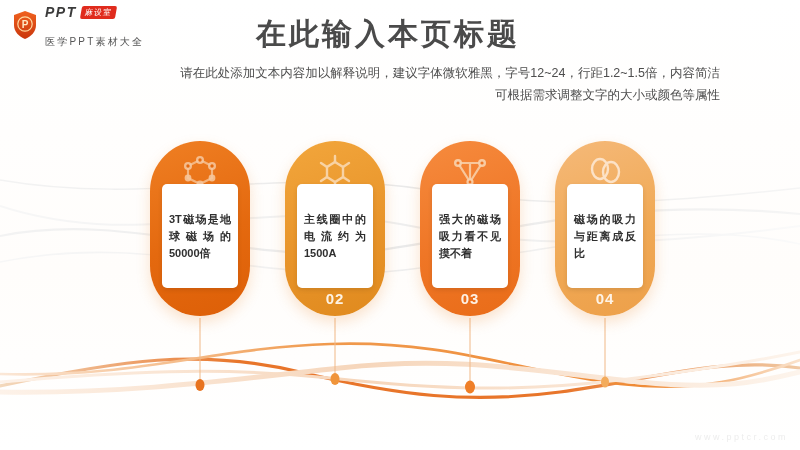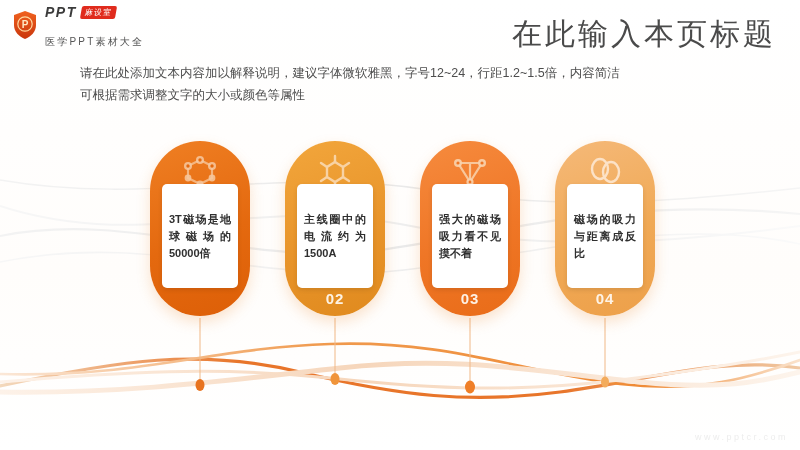--- a/index.html
+++ b/index.html
@@ -25,8 +25,8 @@
   .logo-sub{font-size:10px;color:#555;letter-spacing:2.2px;line-height:11px;margin-top:15px;}
 
   
-  .title{position:absolute;top:14px;left:0;width:776px;text-align:right;
-    font-size:30px;font-weight:normal;color:#4a4a4a;letter-spacing:3px;}
+  .title{position:absolute;top:14px;left:0;width:776px;text-align:center;
+    font-size:30px;font-weight:bold;color:#4a4a4a;letter-spacing:3px;}
   .subtitle{position:absolute;top:62px;left:0;width:800px;text-align:left;
     font-size:12.5px;color:#4d4d4d;line-height:22px;}
   .subtitle div{width:640px;margin:0 auto;}

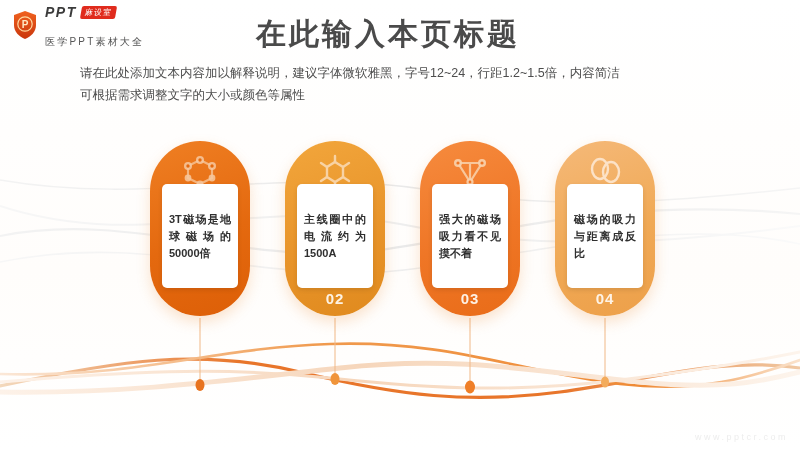--- a/index.html
+++ b/index.html
@@ -27,7 +27,7 @@
   
   .title{position:absolute;top:14px;left:0;width:776px;text-align:center;
     font-size:30px;font-weight:bold;color:#4a4a4a;letter-spacing:3px;}
-  .subtitle{position:absolute;top:62px;left:0;width:800px;text-align:left;
+  .subtitle{position:absolute;top:62px;left:0;width:800px;text-align:right;
     font-size:12.5px;color:#4d4d4d;line-height:22px;}
   .subtitle div{width:640px;margin:0 auto;}
 

